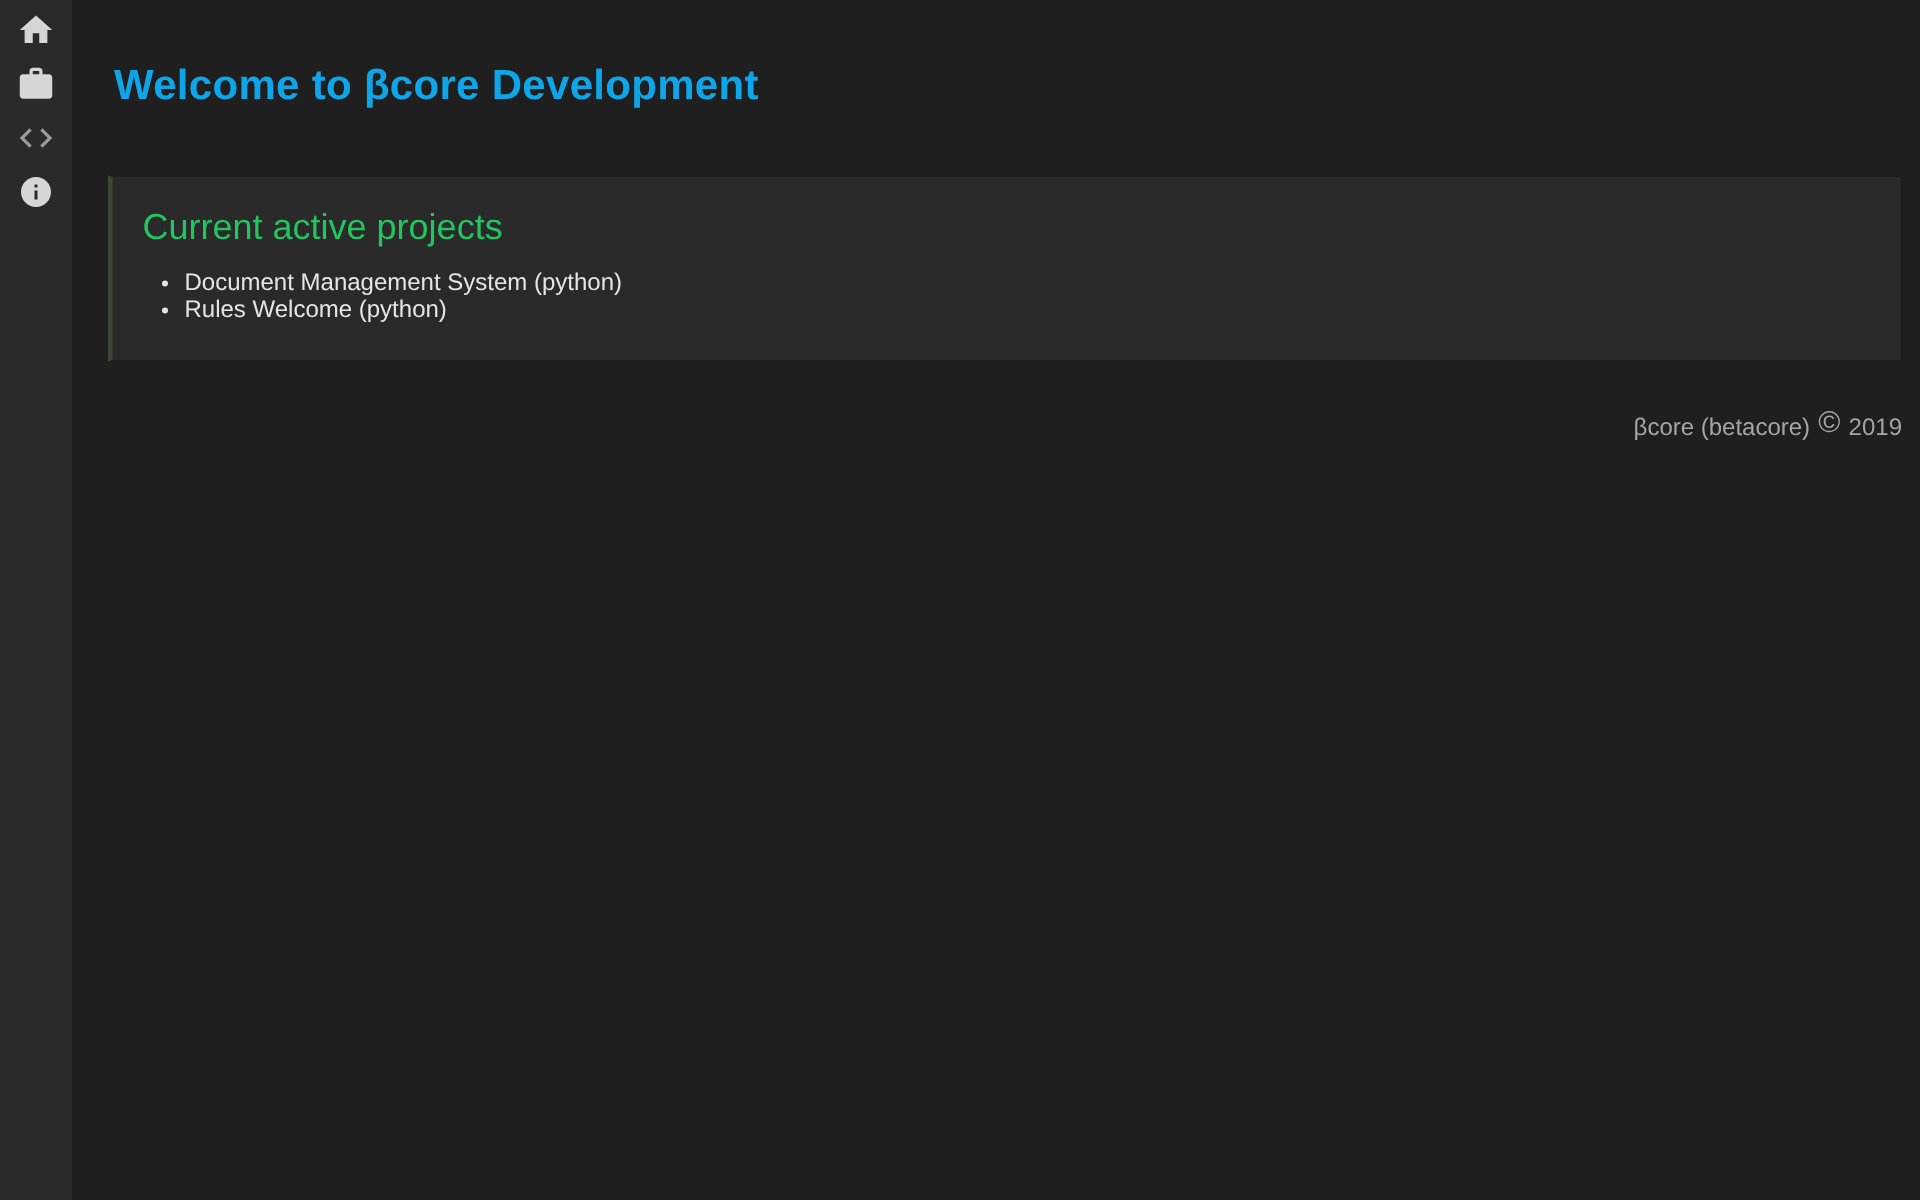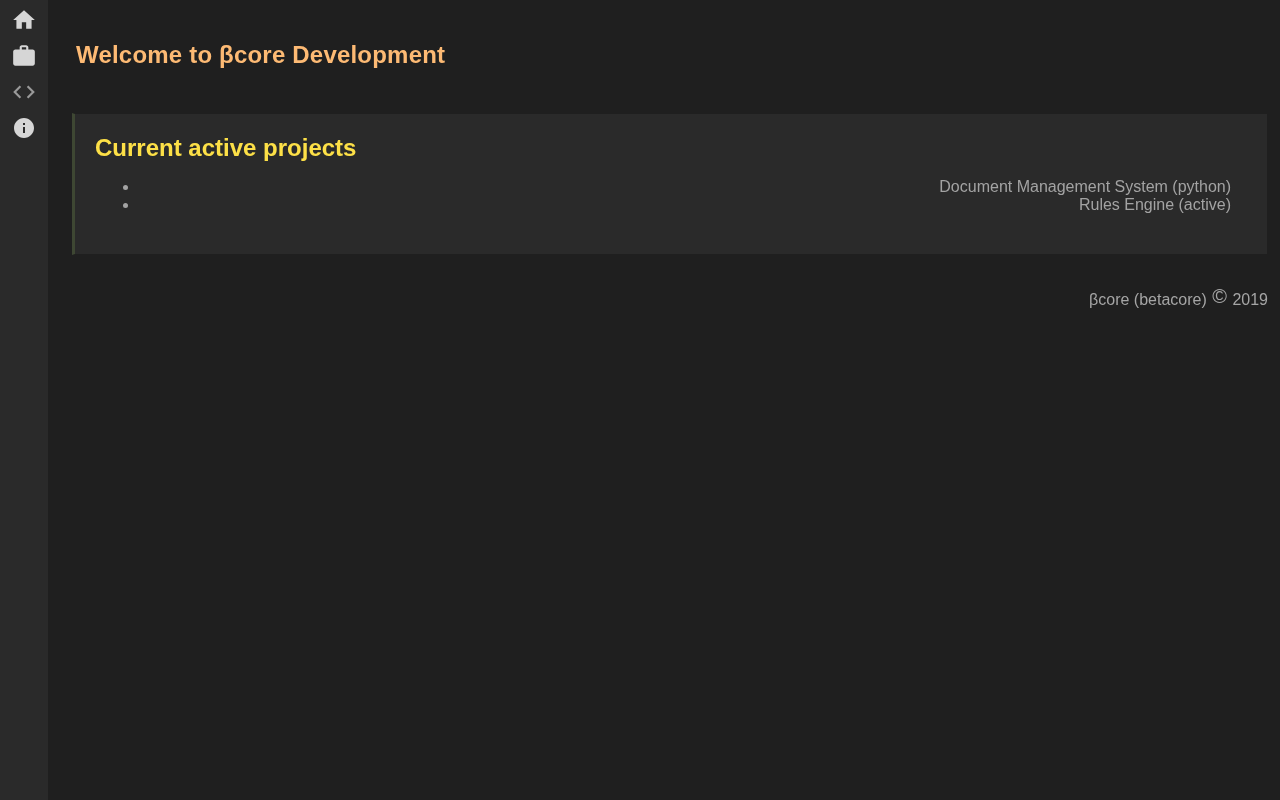--- a/index.html
+++ b/index.html
@@ -45,8 +45,8 @@
     padding: 0 12px 0 24px;
   }
   .page-title {
-    color: #fdba74;
-    font-size: 24px;
+    color: #0ea5e9;
+    font-size: 28px;
     font-weight: bold;
     margin: 41px 0 44px 4px;
     letter-spacing: 0.2px;

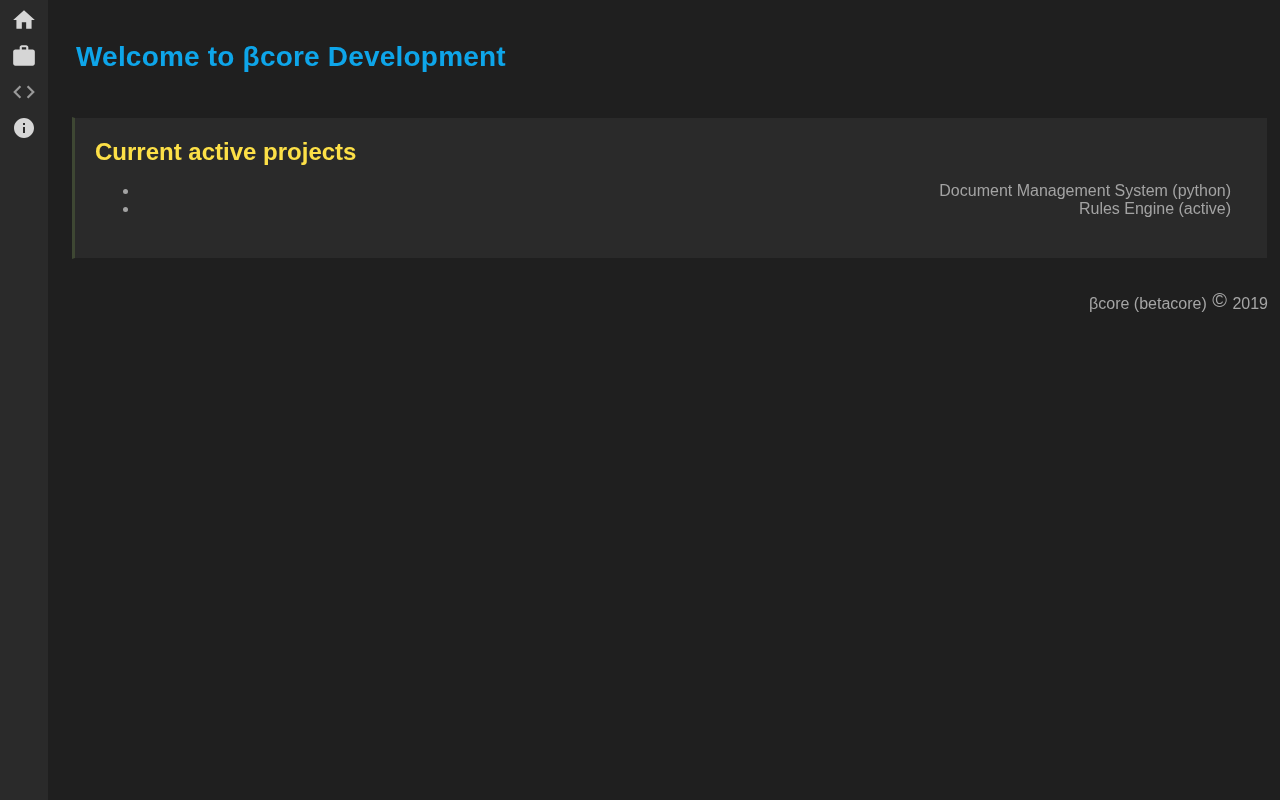--- a/index.html
+++ b/index.html
@@ -62,9 +62,9 @@
     padding: 20px 20px 24px 20px;
   }
   .projects-card h2 {
-    color: #fde047;
+    color: #22c55e;
     font-size: 24px;
-    font-weight: bold;
+    font-weight: normal;
     margin: 0 0 14px 0;
   }
   .projects-card ul {

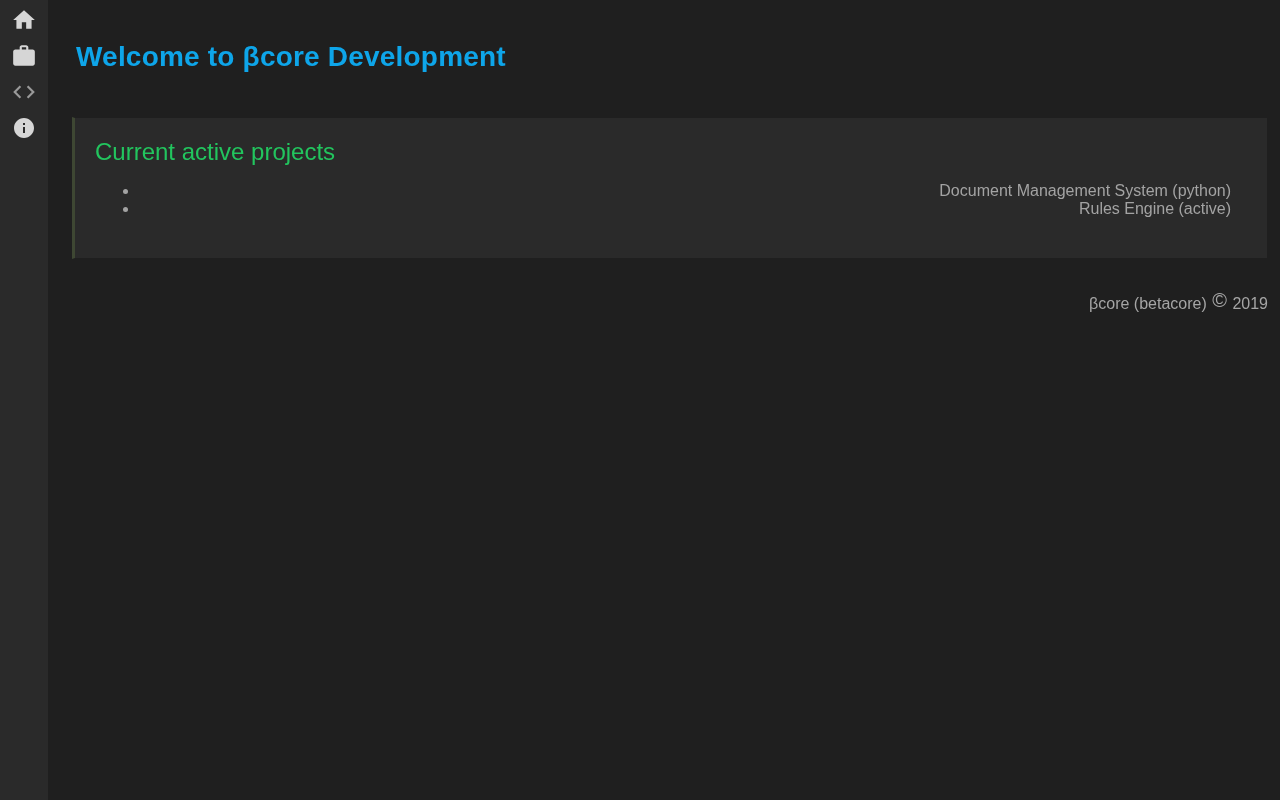--- a/index.html
+++ b/index.html
@@ -68,12 +68,11 @@
     margin: 0 0 14px 0;
   }
   .projects-card ul {
-    margin: 16px;
+    margin: 0;
     padding-left: 28px;
-    color: #a3a3a3;
+    color: #e5e5e5;
     font-size: 16px;
     line-height: 18px;
-    text-align: right;
   }
   .projects-card li { margin: 0; }
 

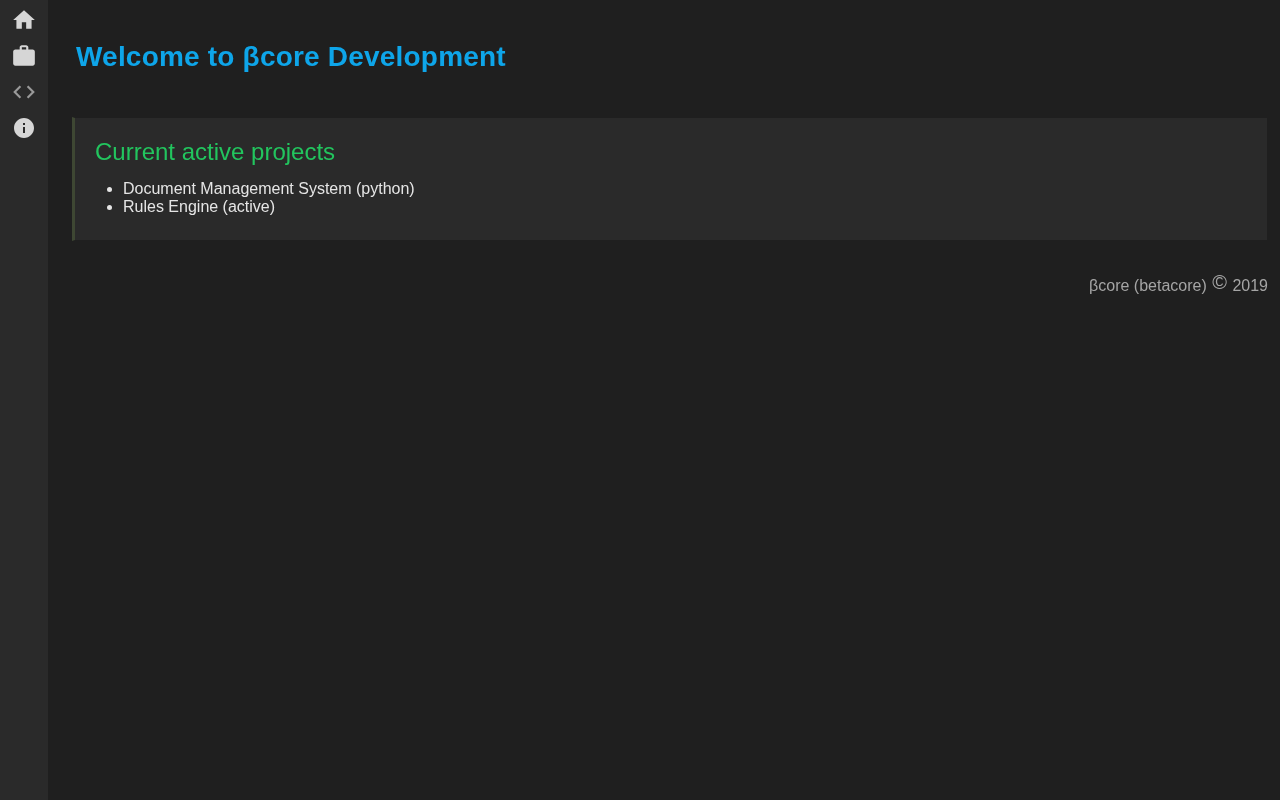--- a/index.html
+++ b/index.html
@@ -131,7 +131,7 @@
     <h2>Current active projects</h2>
     <ul>
       <li>Document Management System (python)</li>
-      <li>Rules Engine (active)</li>
+      <li>Rules Welcome (python)</li>
     </ul>
   </section>
 

